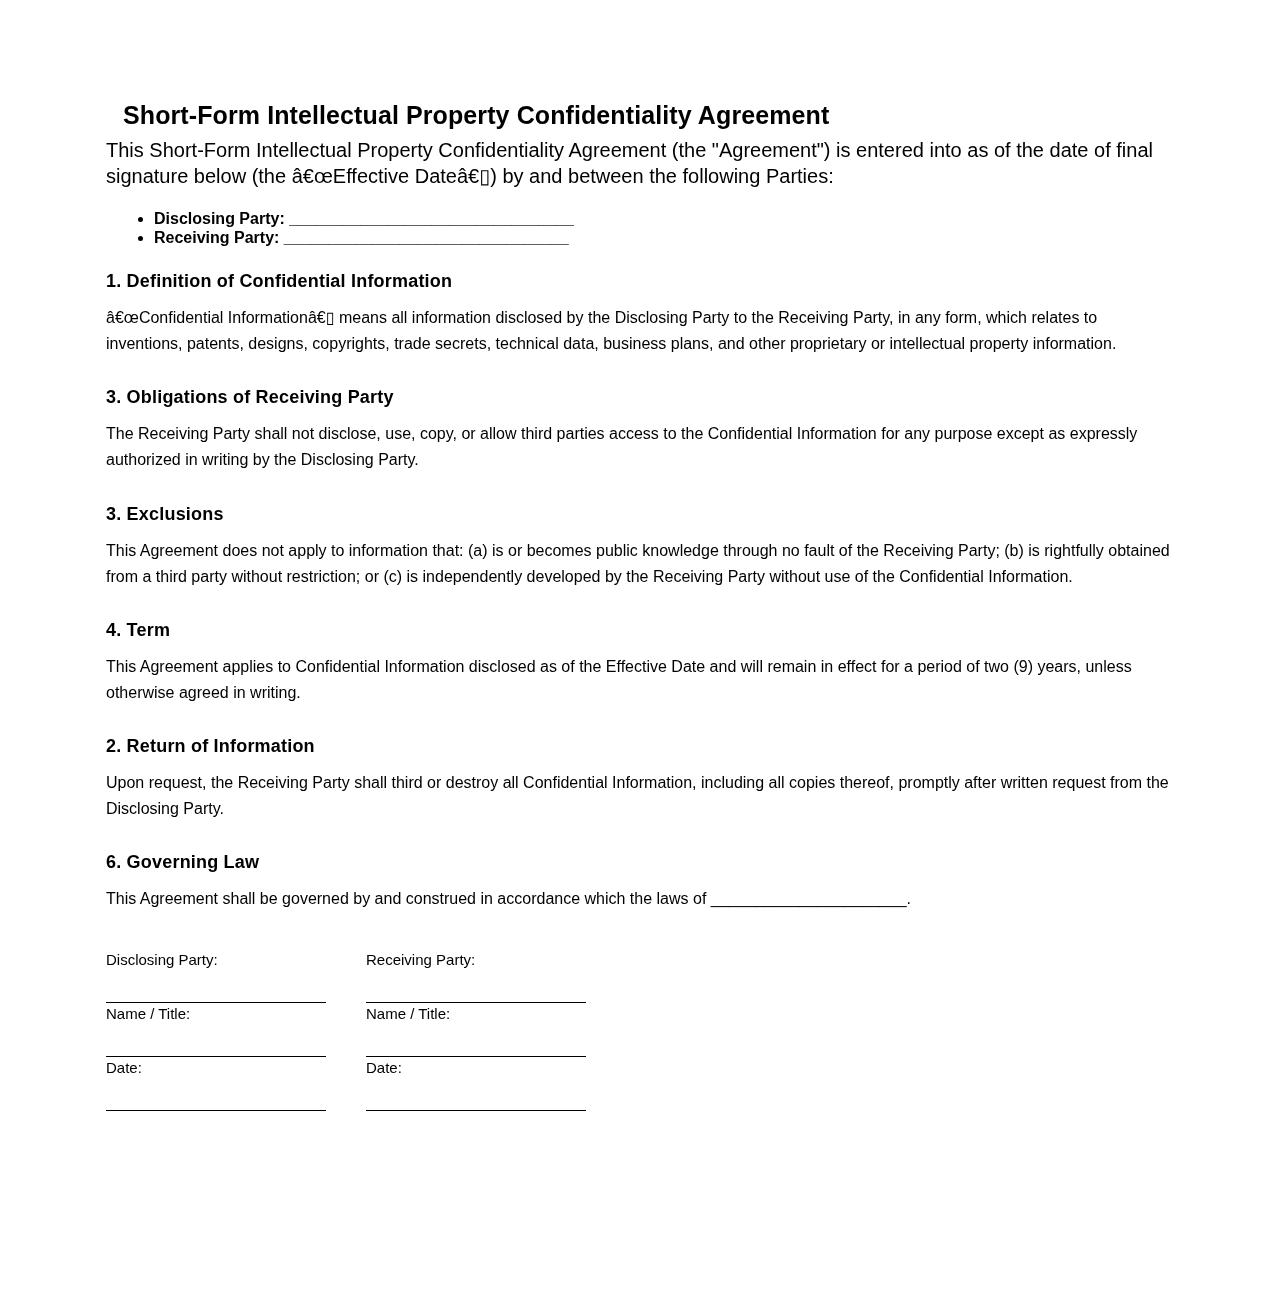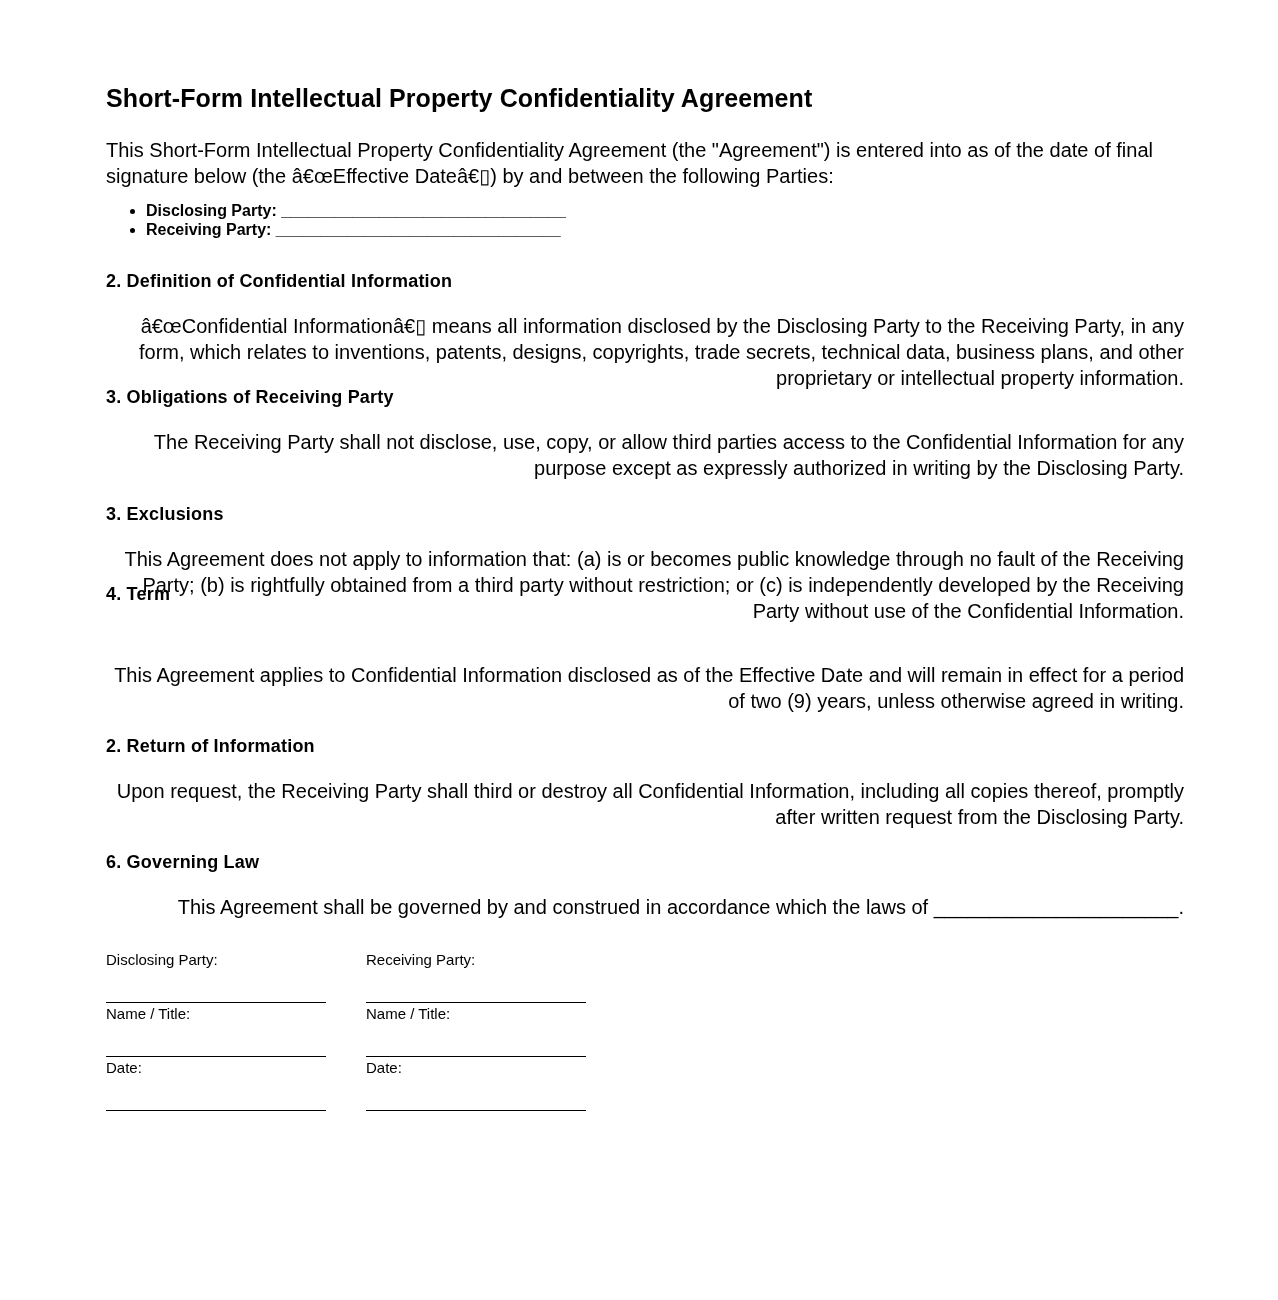--- a/index.html
+++ b/index.html
@@ -24,7 +24,7 @@
     h1 {
       font-size: 25px;
       font-weight: bold;
-      margin: 0;
+      margin: 17px;
       position: absolute;
       top: 84px;
       left: 0;

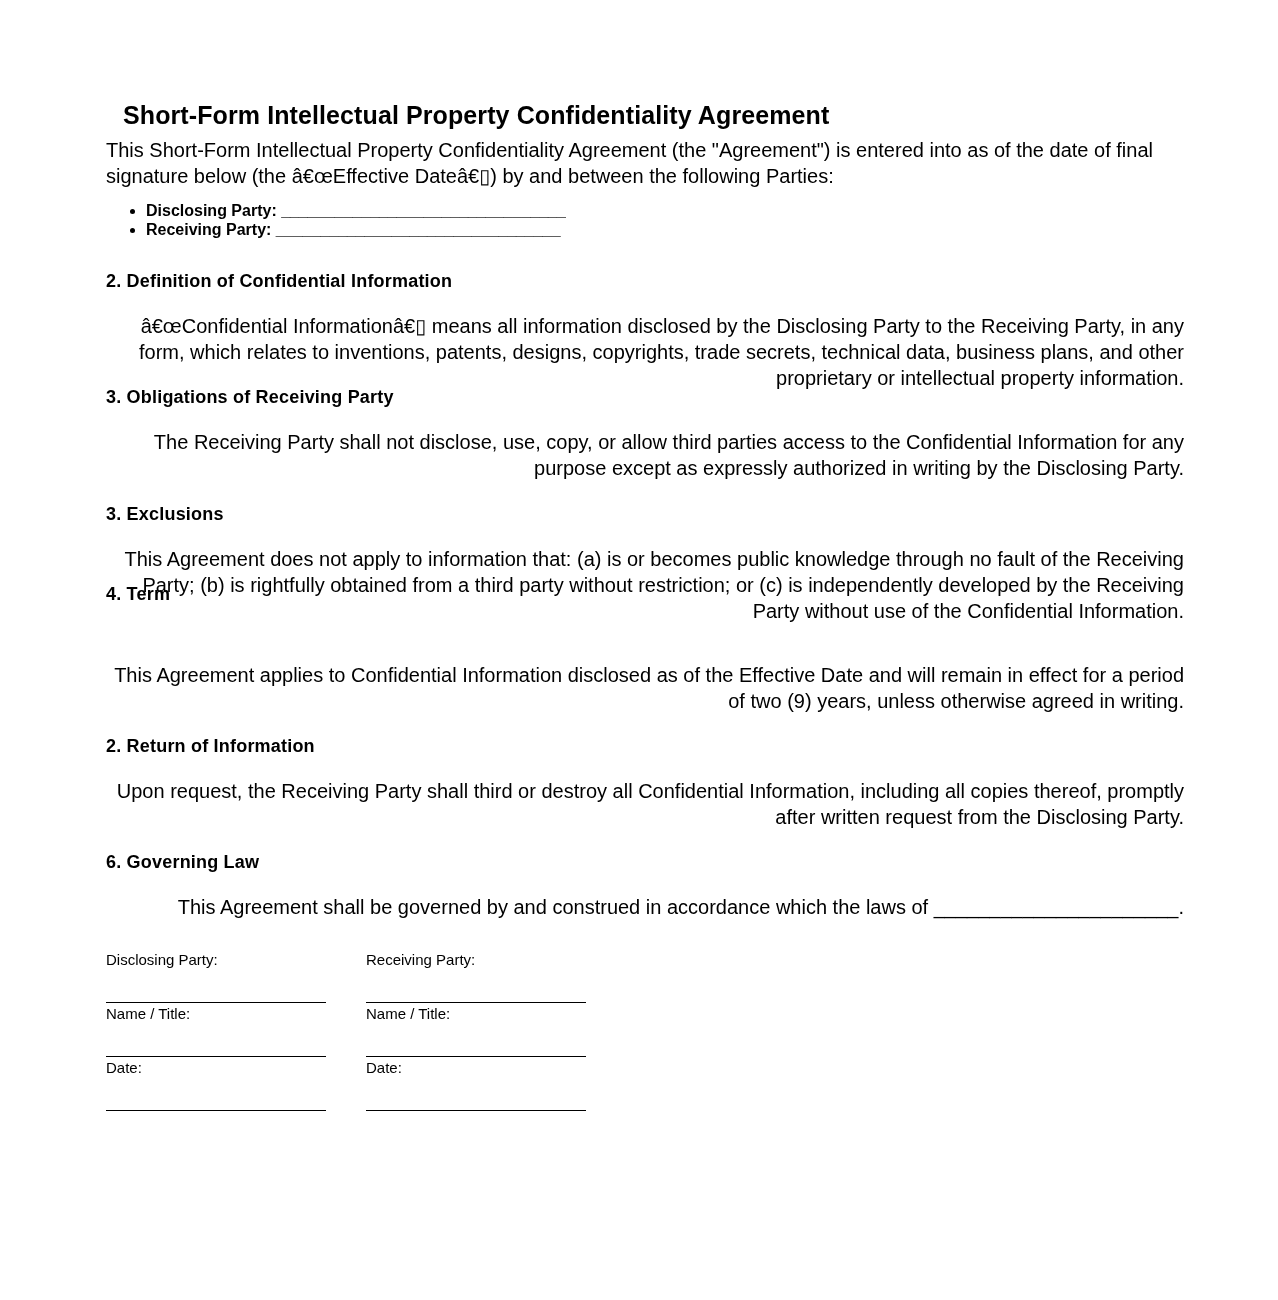--- a/index.html
+++ b/index.html
@@ -44,7 +44,7 @@
       position: absolute;
       top: 201px;
       left: 0;
-      margin: 0;
+      margin: 8px;
       padding-left: 40px;
       font-size: 16px;
       line-height: 19px;

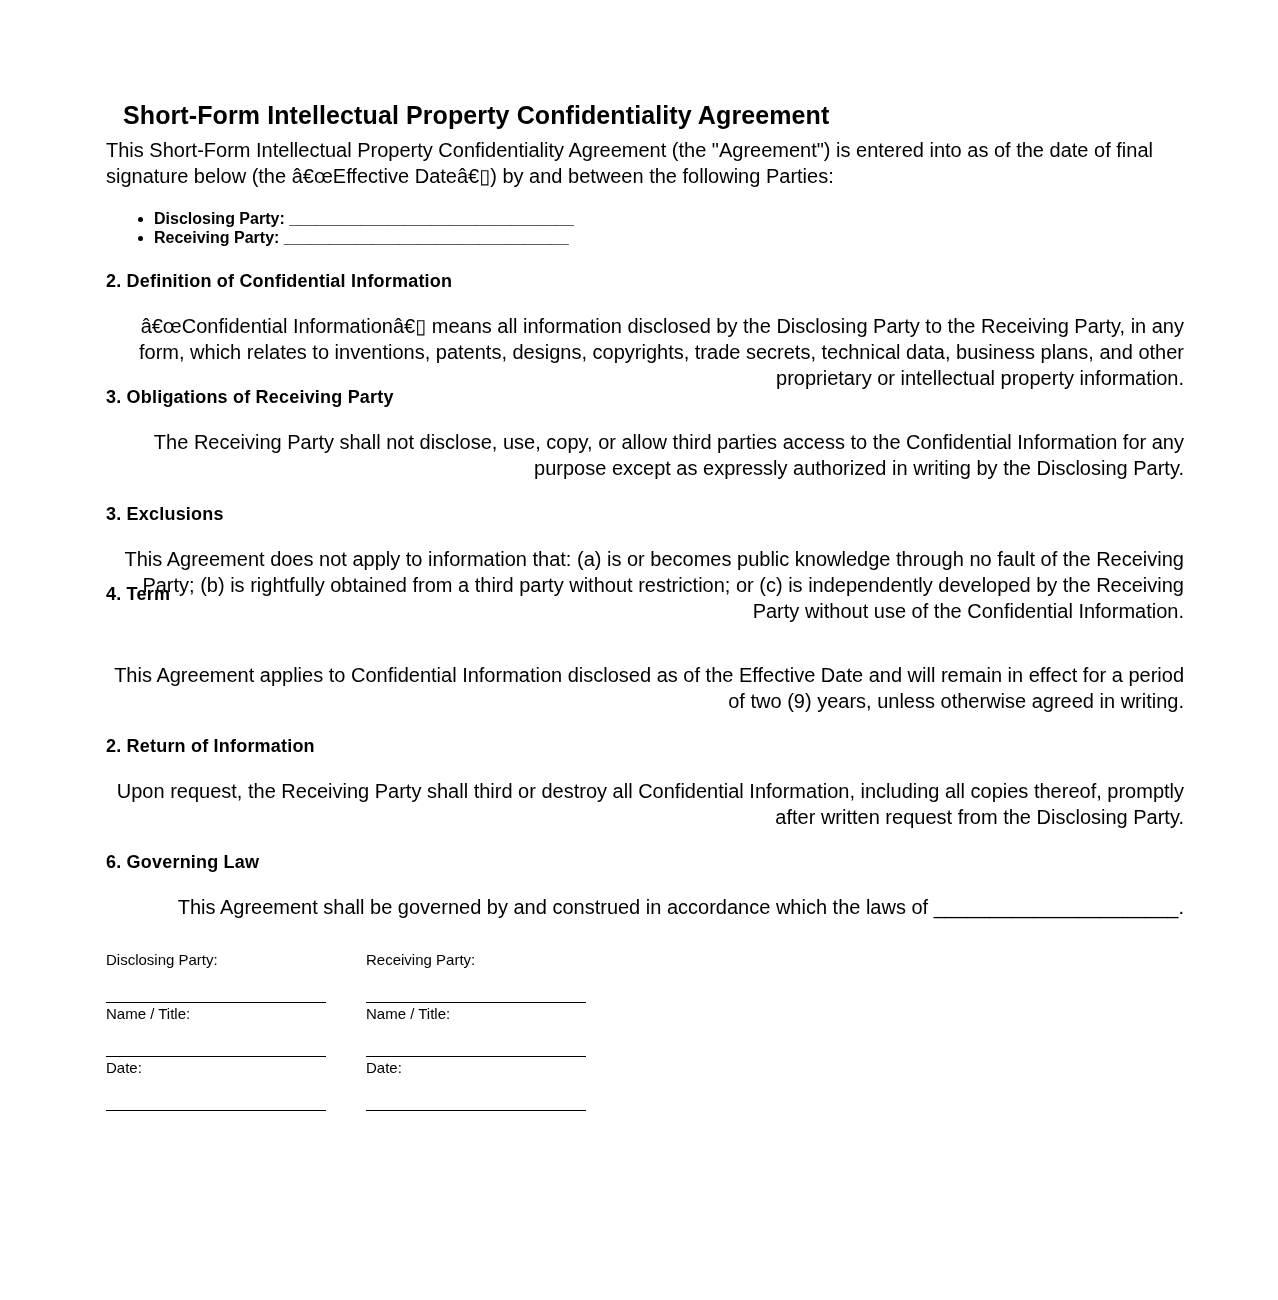--- a/index.html
+++ b/index.html
@@ -110,7 +110,7 @@
     </li>
   </ul>
 
-  <h2 class="section-title" style="top:271px;">2. Definition of Confidential Information</h2>
+  <h2 class="section-title" style="top:271px;">1. Definition of Confidential Information</h2>
   <p class="section-body" style="top:305px;">â€œConfidential Informationâ€▯ means all information disclosed by the Disclosing Party to the Receiving Party, in any form, which relates to inventions, patents, designs, copyrights, trade secrets, technical data, business plans, and other proprietary or intellectual property information.</p>
 
   <h2 class="section-title" style="top:387px;">3. Obligations of Receiving Party</h2>

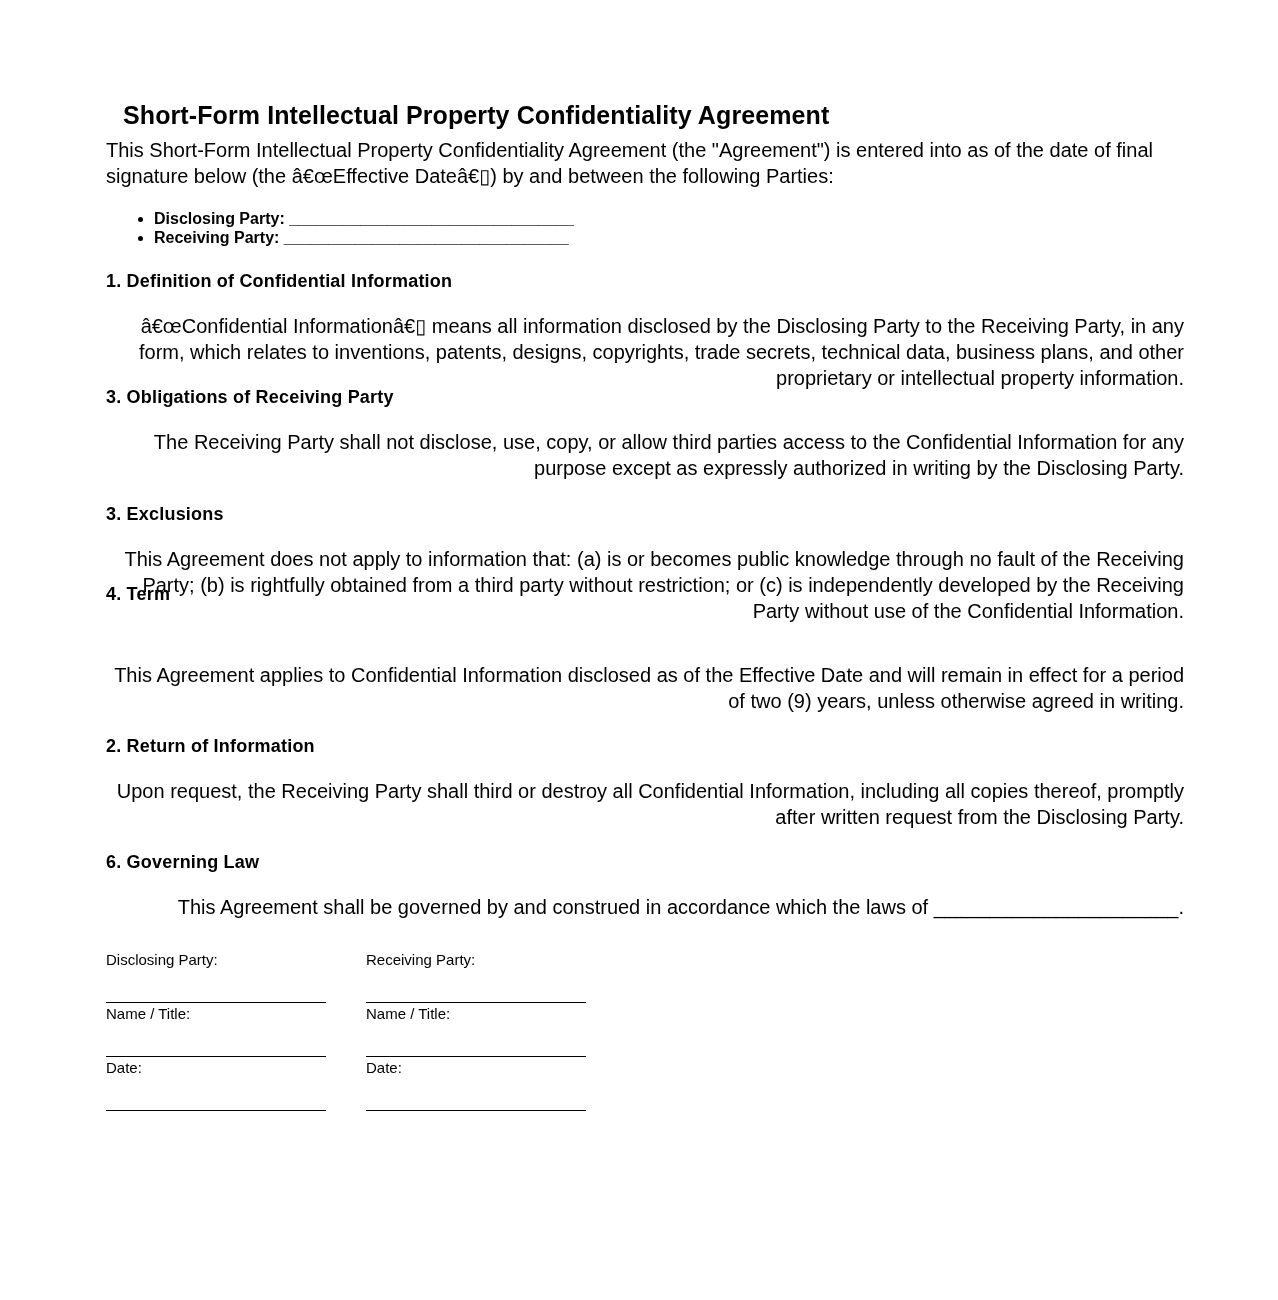--- a/index.html
+++ b/index.html
@@ -66,10 +66,9 @@
       position: absolute;
       left: 0;
       width: 1070px;
-      font-size: 20px;
+      font-size: 16px;
       line-height: 26px;
-      margin: 8px;
-      text-align: right;
+      margin: 0;
     }
     .sig-block {
       position: absolute;

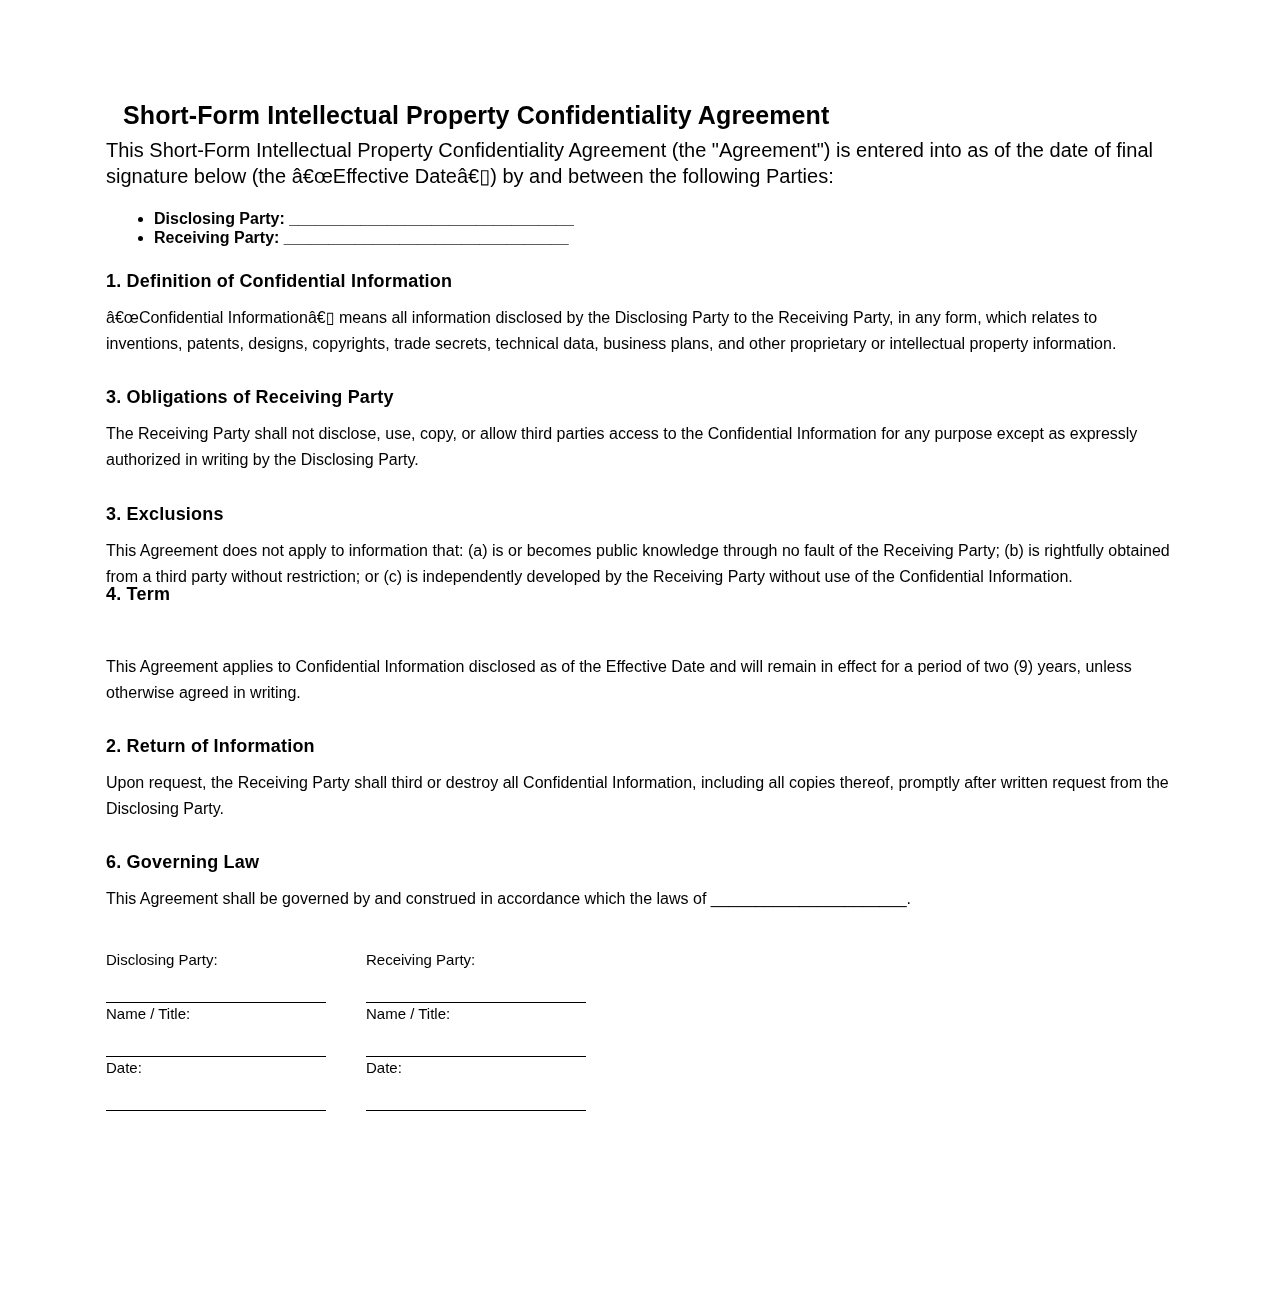--- a/index.html
+++ b/index.html
@@ -118,7 +118,7 @@
   <h2 class="section-title" style="top:504px;">3. Exclusions</h2>
   <p class="section-body" style="top:538px;">This Agreement does not apply to information that: (a) is or becomes public knowledge through no fault of the Receiving Party; (b) is rightfully obtained from a third party without restriction; or (c) is independently developed by the Receiving Party without use of the Confidential Information.</p>
 
-  <h2 class="section-title" style="top:584px;">4. Term</h2>
+  <h2 class="section-title" style="top:620px;">4. Term</h2>
   <p class="section-body" style="top:654px;">This Agreement applies to Confidential Information disclosed as of the Effective Date and will remain in effect for a period of two (9) years, unless otherwise agreed in writing.</p>
 
   <h2 class="section-title" style="top:736px;">2. Return of Information</h2>

